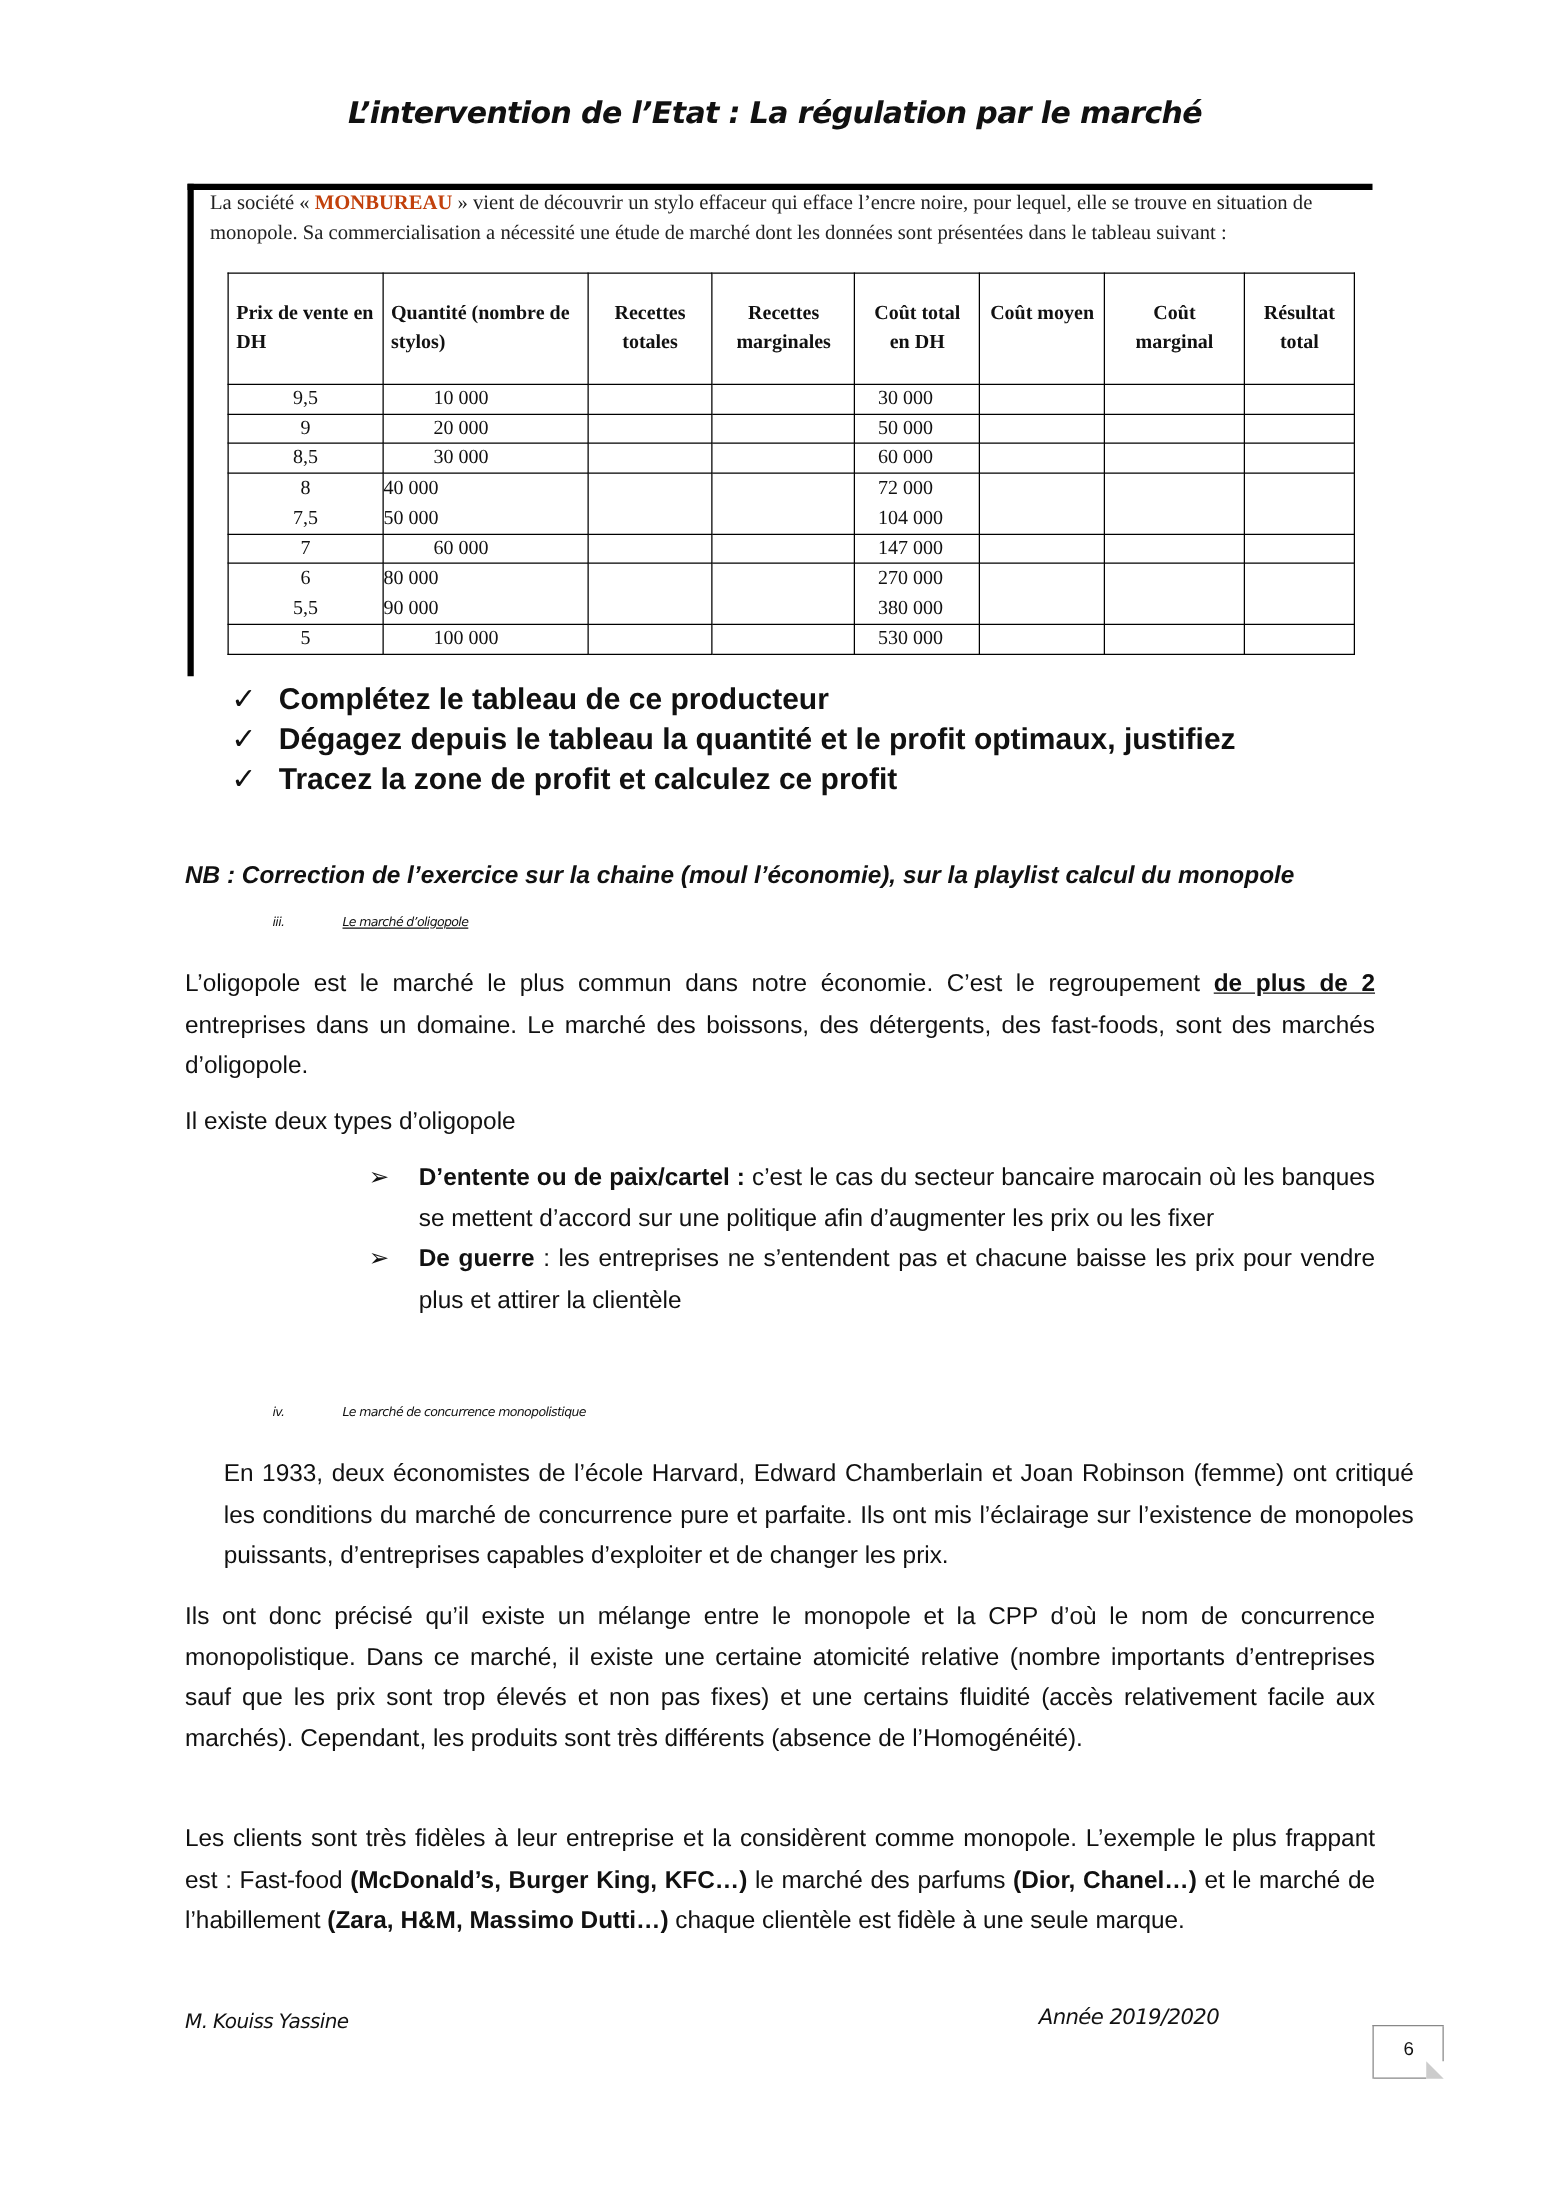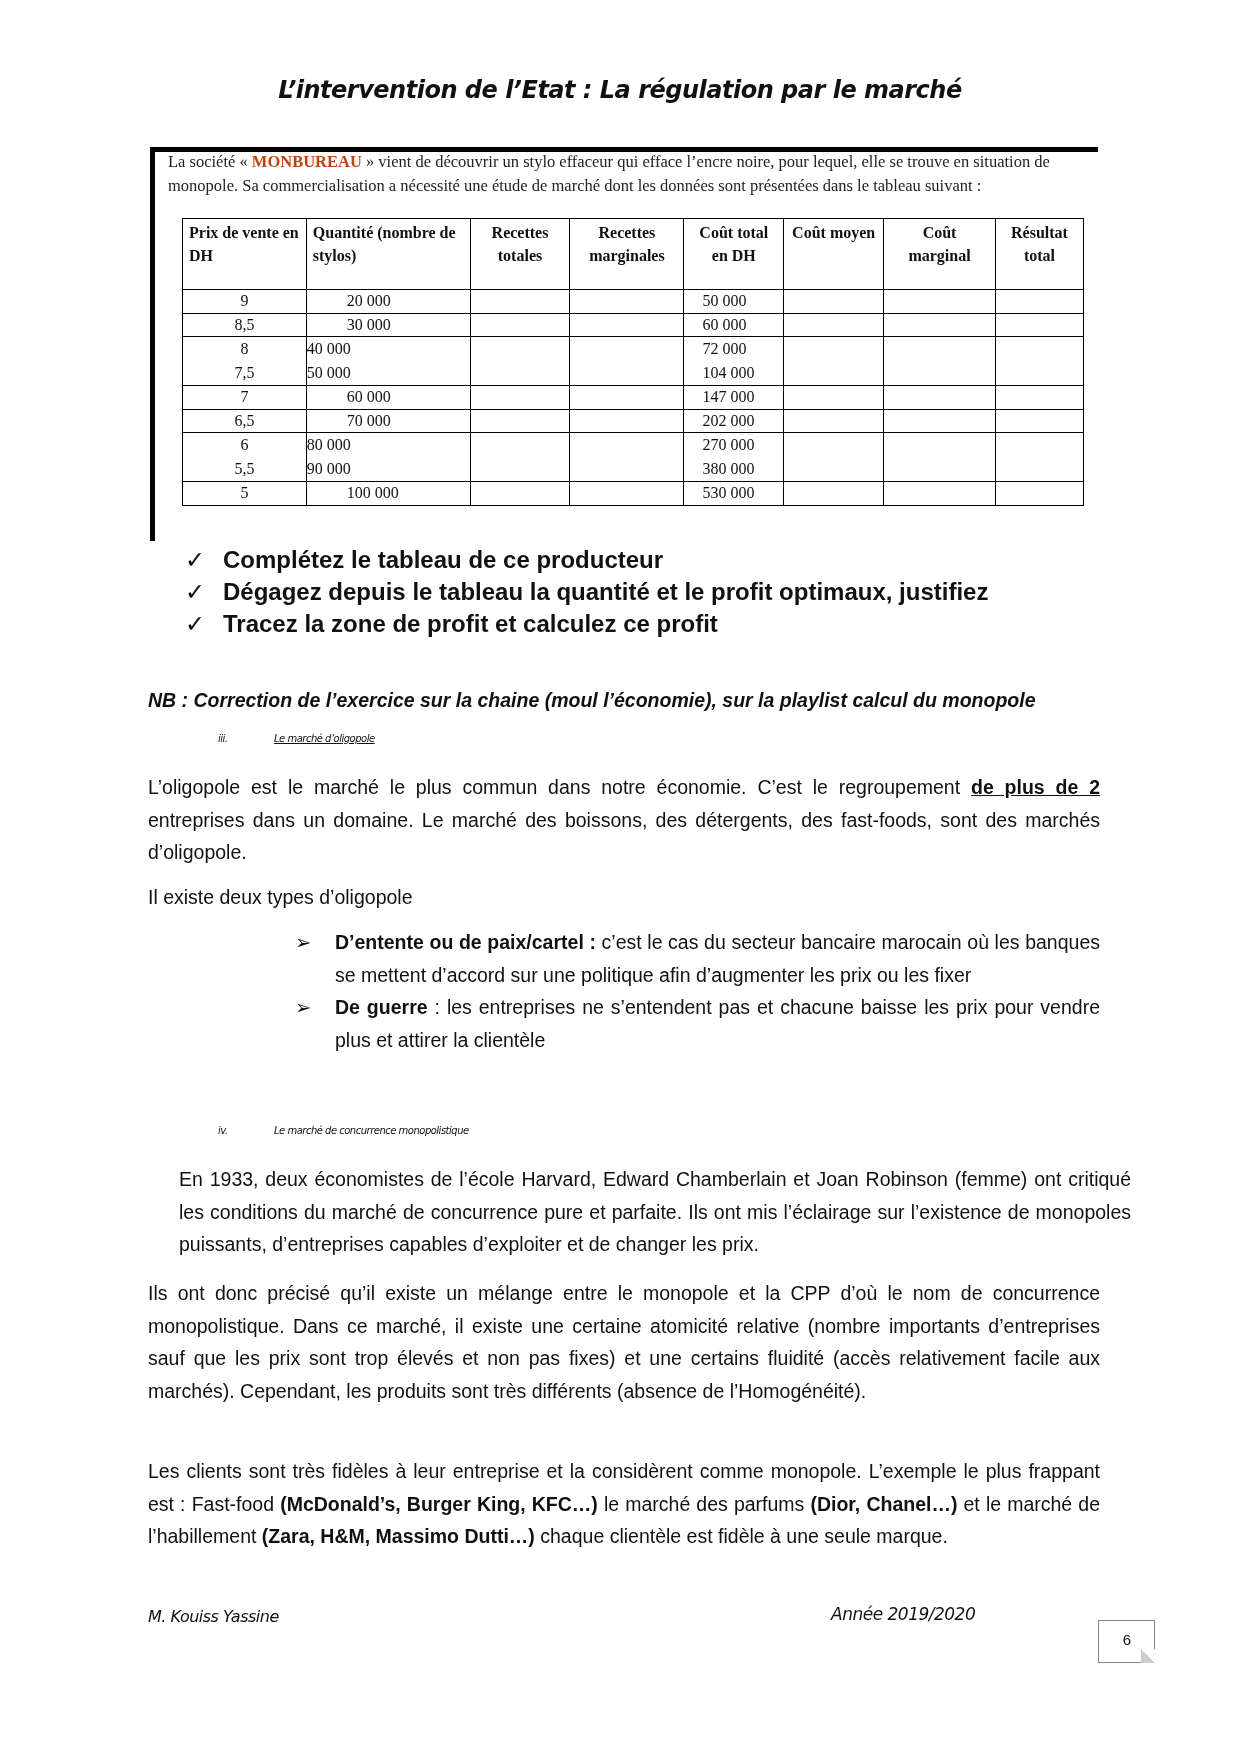--- a/index.html
+++ b/index.html
@@ -11,7 +11,7 @@
   .intro b { color:#c2410c; }
   table.data { position:absolute; left:182px; top:218px; width:902px; border-collapse:collapse; font-family:"Liberation Serif", serif; font-size:16px; }
   table.data th, table.data td { border:1.5px solid #000; padding:0 6px; }
-  table.data th { font-weight:bold; vertical-align:top; text-align:center; line-height:23px; height:68px; padding-top:2px;font-family:Liberation Serif, serif; }
+  table.data th { font-weight:bold; vertical-align:top; text-align:center; line-height:23px; height:68px; padding-top:20px;font-family:Liberation Serif, serif; }
   table.data th.left { text-align:left; }
   table.data td { text-align:center; height:22.5px; line-height:22px; }
   table.data td.l { text-align:left; padding-left:40px; }

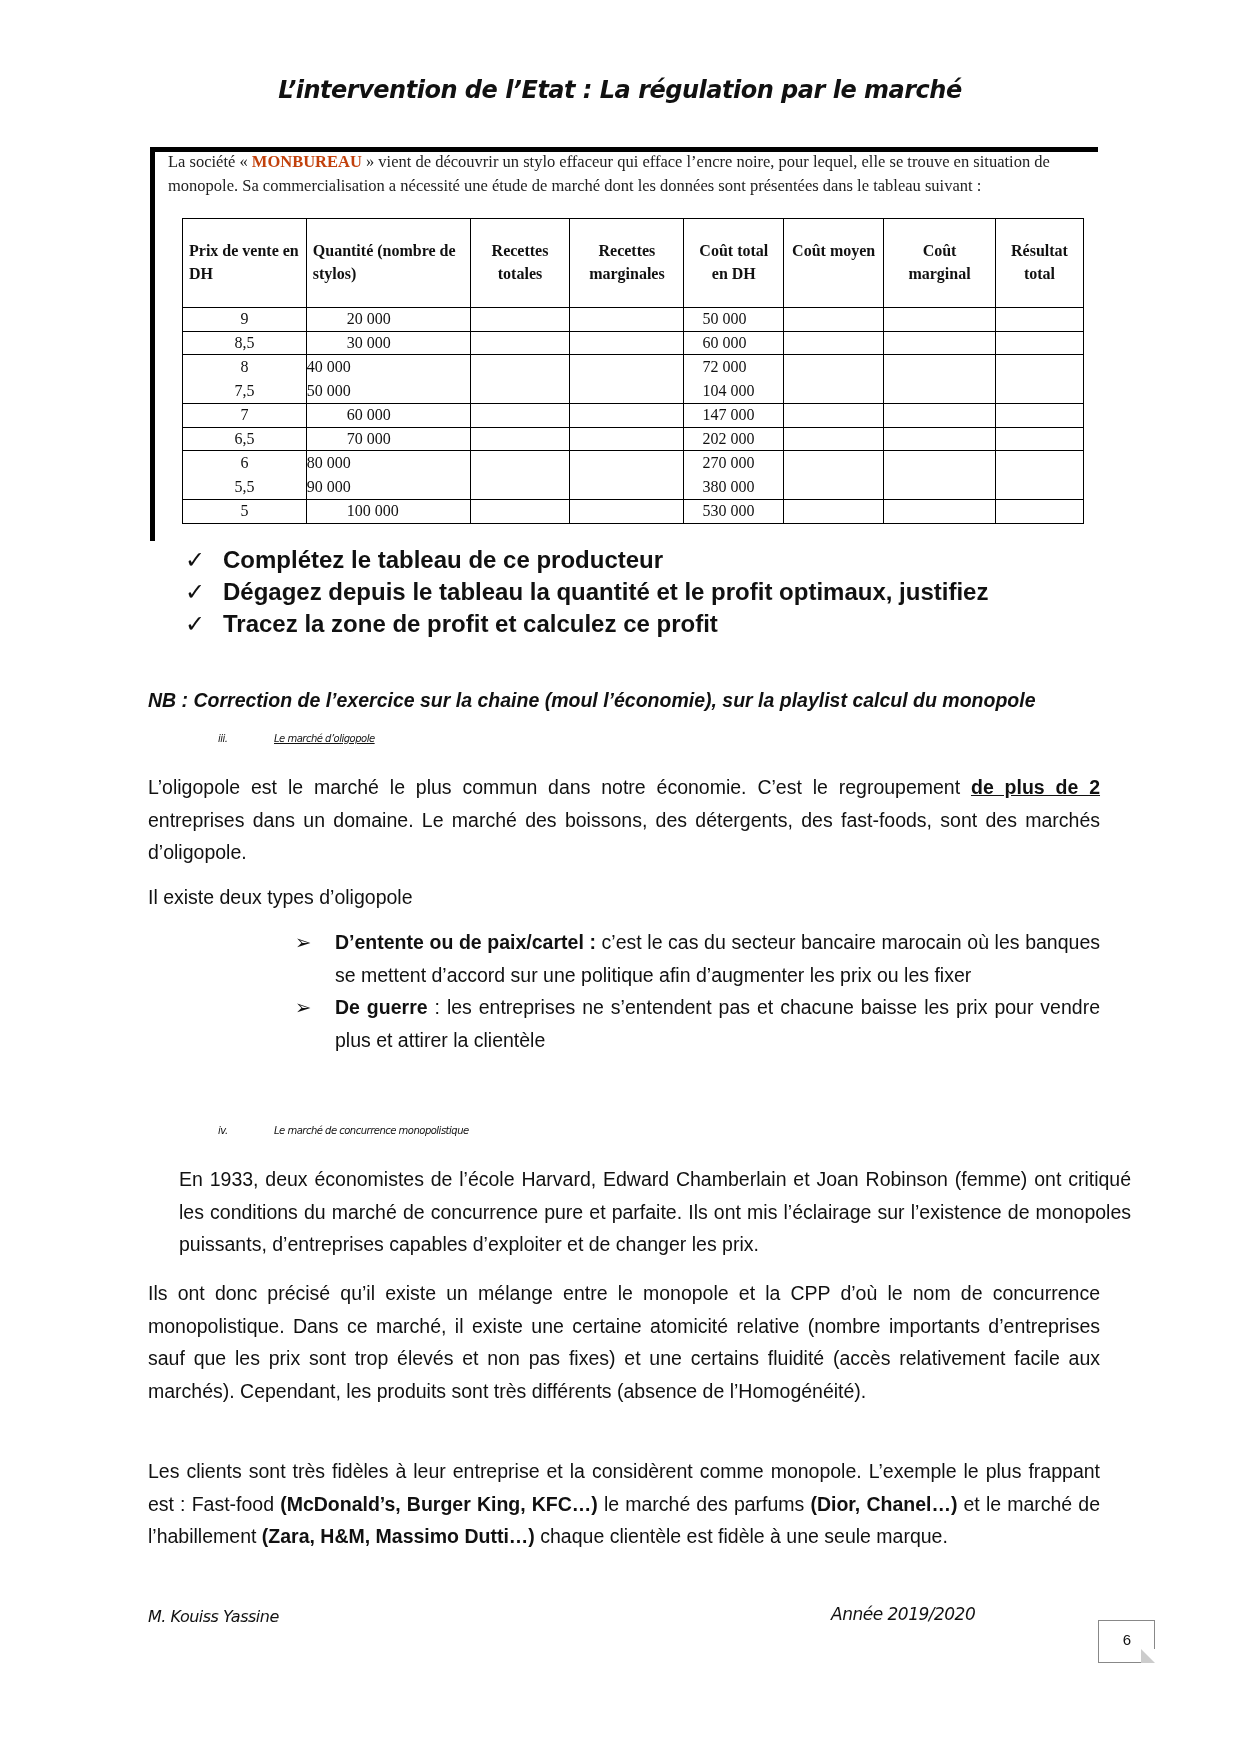--- a/index.html
+++ b/index.html
@@ -67,6 +67,16 @@
   </thead>
   <tbody>
     <tr>
+      <td>9,5</td>
+      <td class="l">10 000</td>
+      <td></td>
+        <td></td>
+      <td class="l" style="padding-left:18px">30 000</td>
+      <td></td>
+        <td></td>
+        <td></td>
+    </tr>
+    <tr>
       <td>9</td>
       <td class="l">20 000</td>
       <td></td>

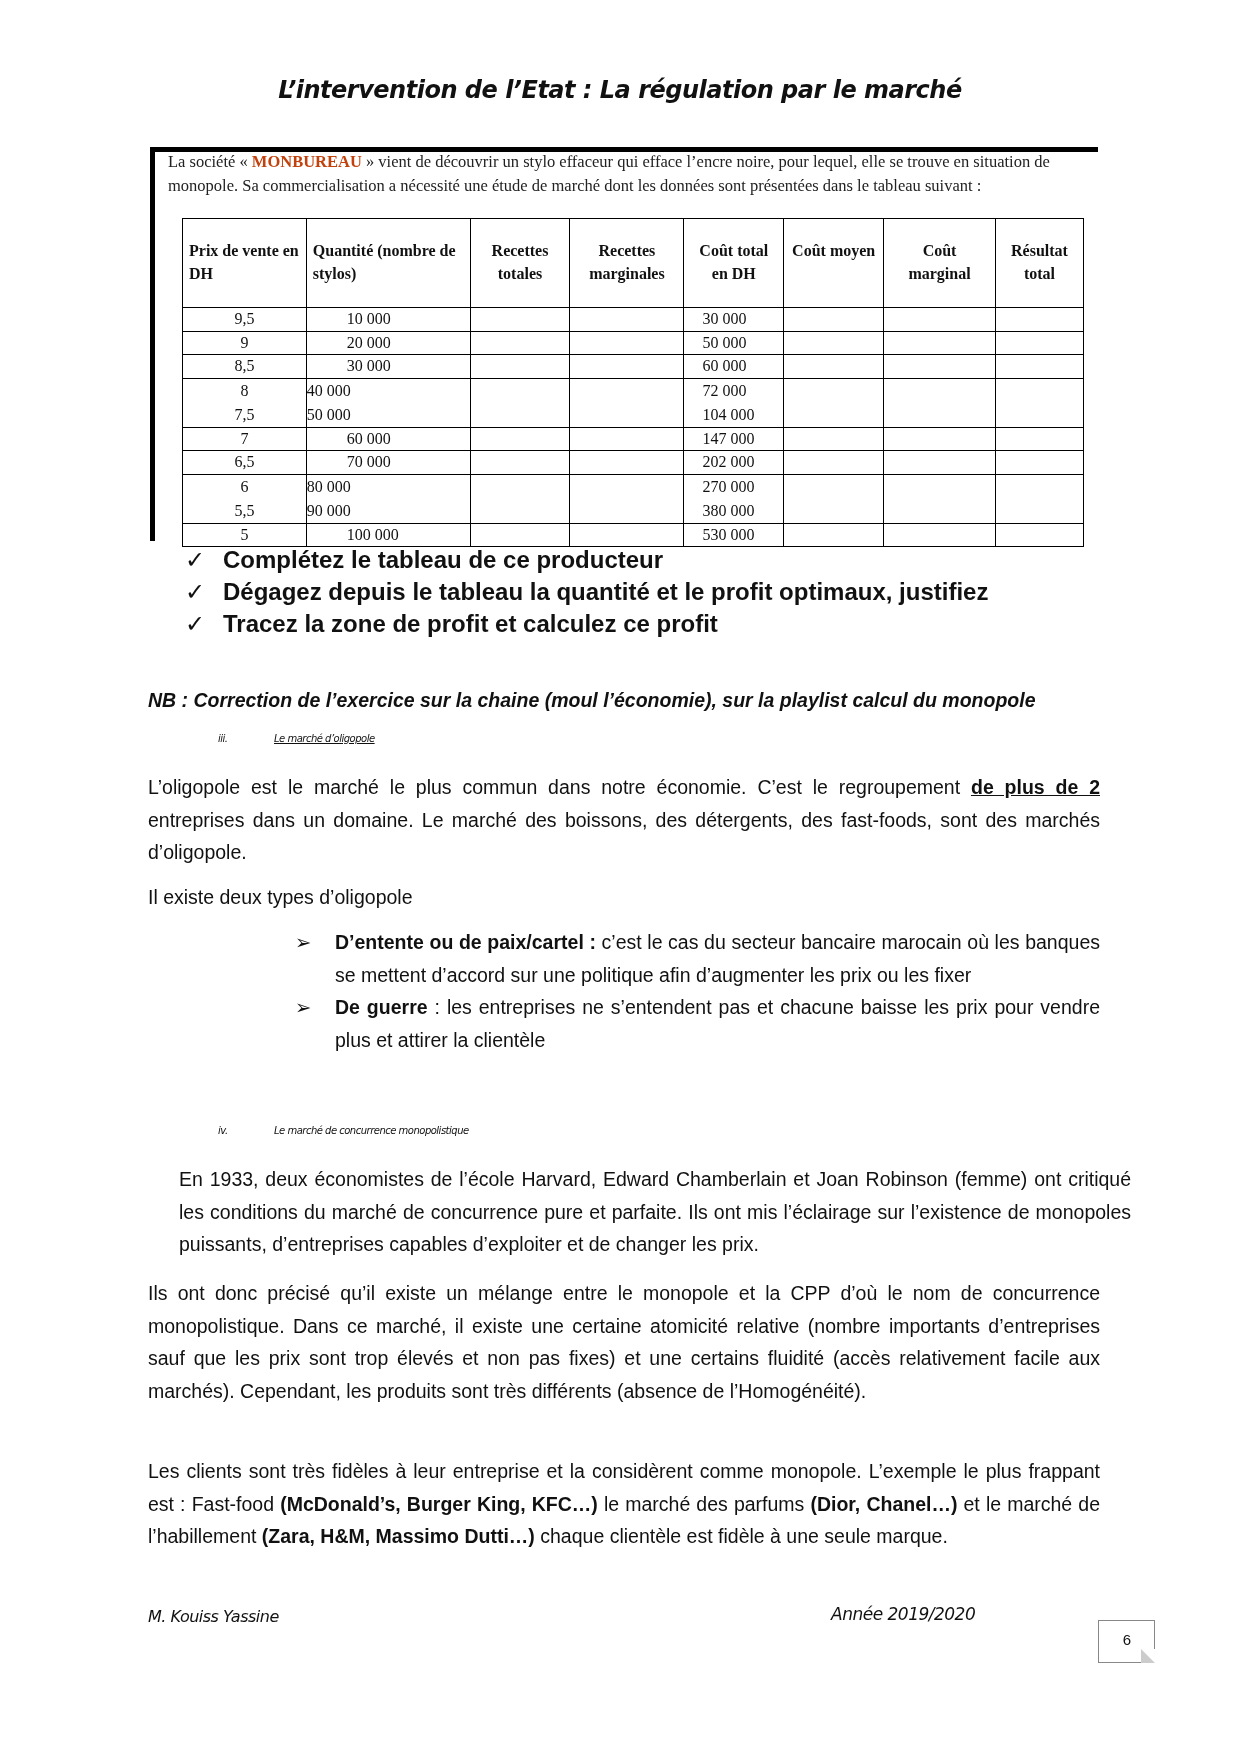--- a/index.html
+++ b/index.html
@@ -126,16 +126,6 @@
         <td></td>
     </tr>
     <tr>
-      <td>6,5</td>
-      <td class="l">70 000</td>
-      <td></td>
-        <td></td>
-      <td class="l" style="padding-left:18px">202 000</td>
-      <td></td>
-        <td></td>
-        <td></td>
-    </tr>
-    <tr>
       <td class="stack">
           <div>6</div>
           <div>5,5</div>

